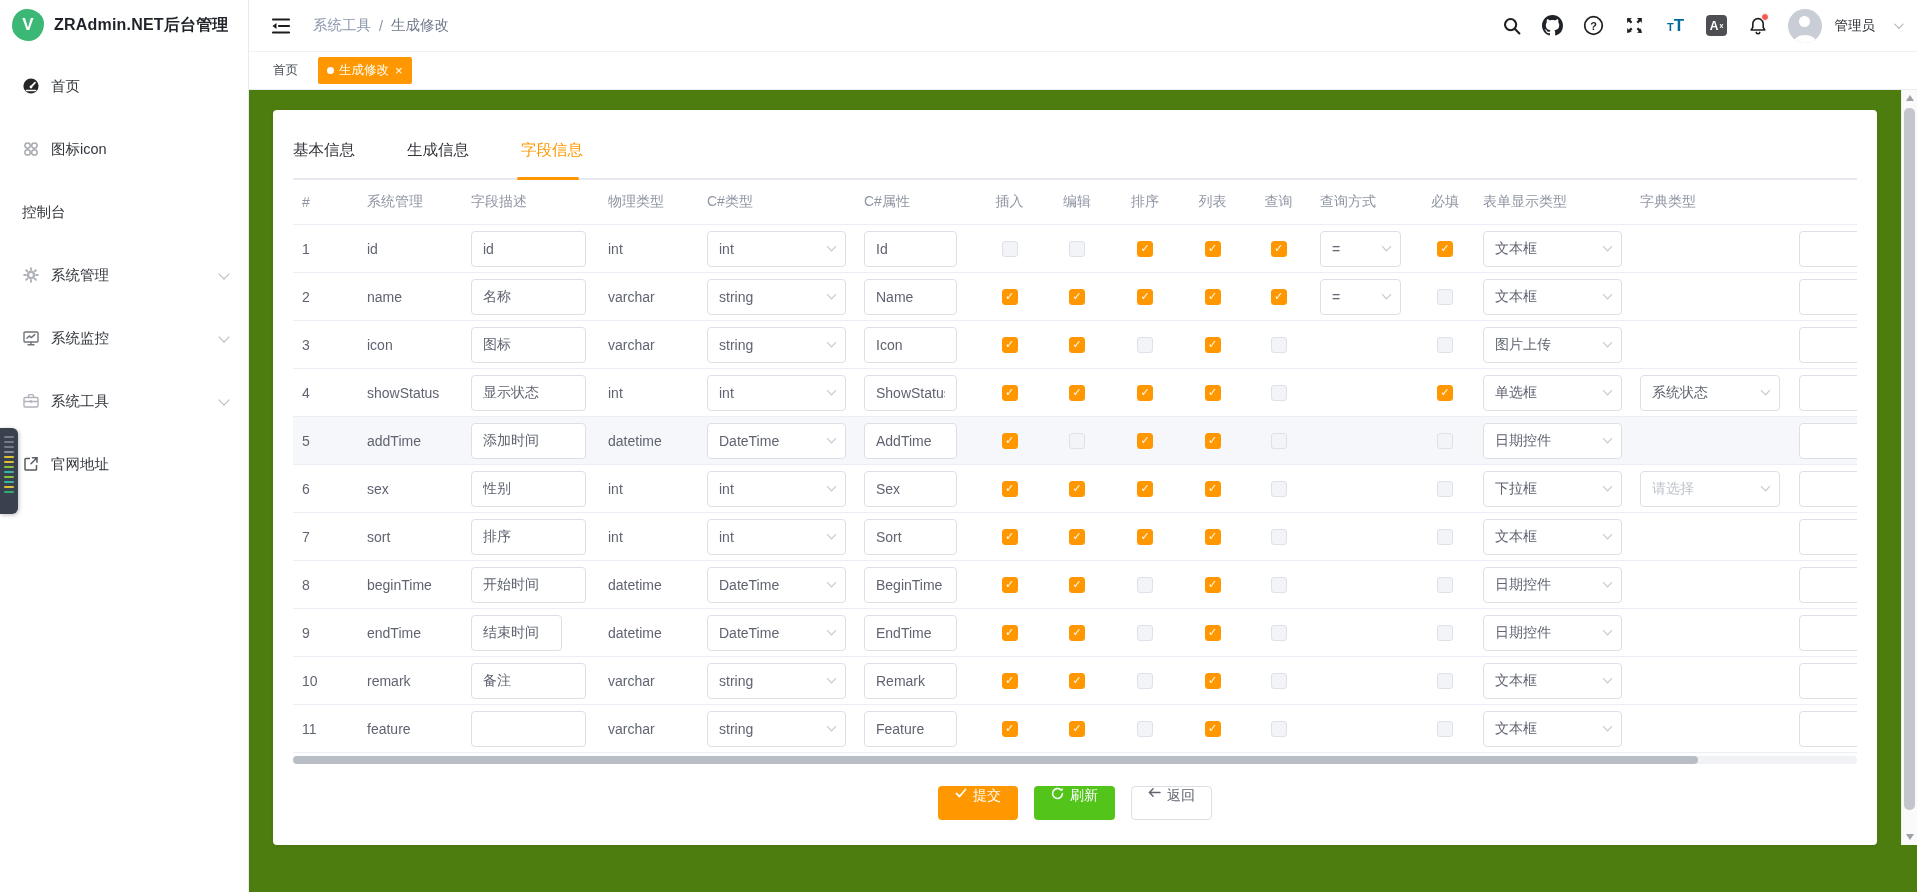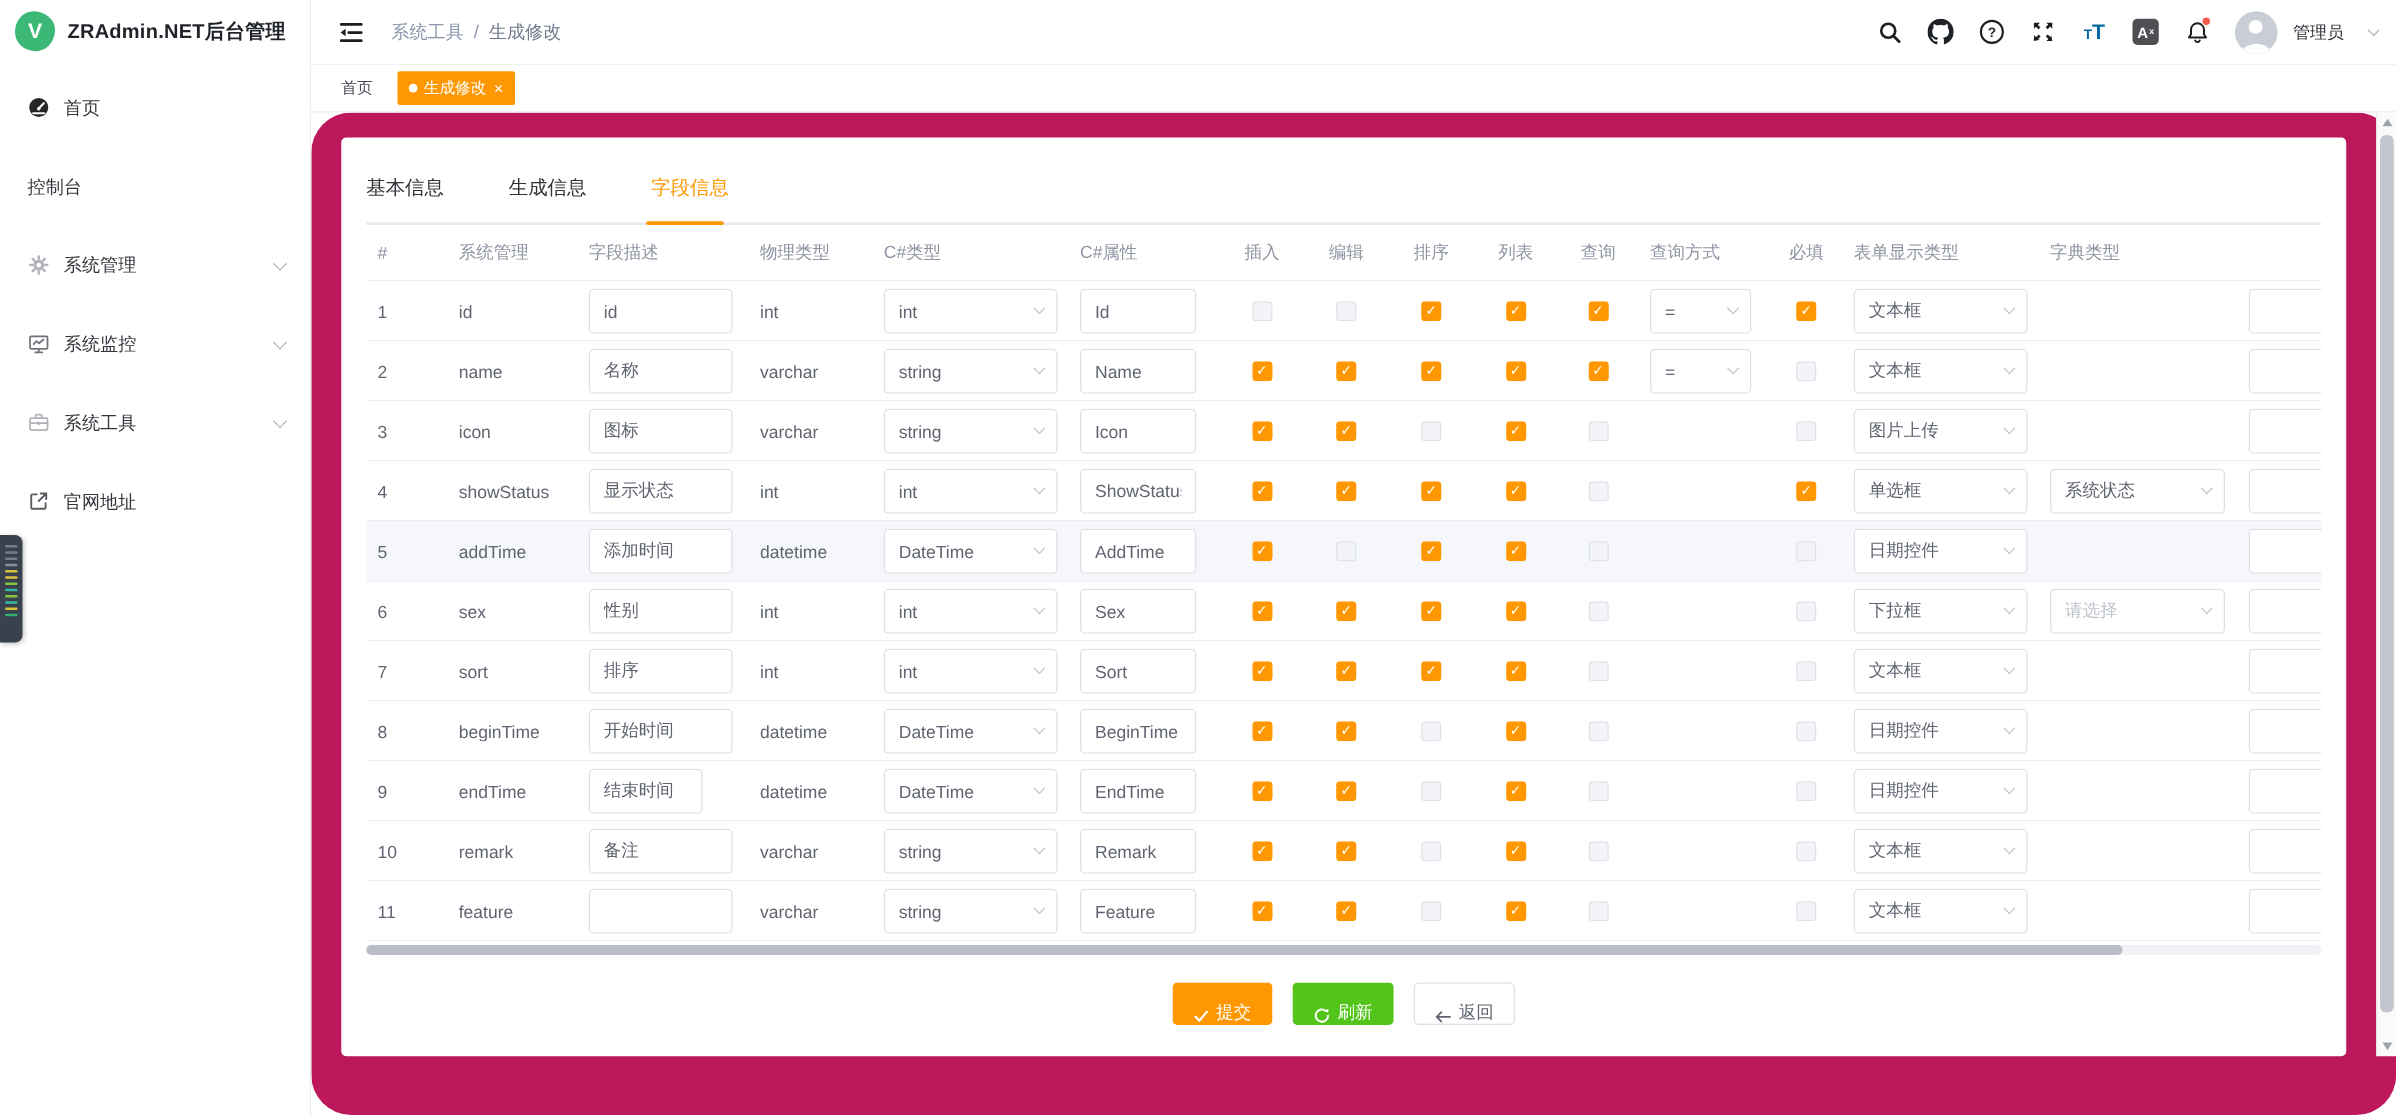--- a/index.html
+++ b/index.html
@@ -124,6 +124,17 @@
         <span>首页</span>
       </div>
 
+      <div class="menu-item">
+        <span class="mi-ico">
+          <svg width="18" height="18" viewBox="0 0 18 18" fill="none" stroke="#a8abb2" stroke-width="1.5">
+              <circle cx="5.6" cy="5.6" r="2.7"></circle>
+              <circle cx="12.4" cy="5.6" r="2.7"></circle>
+              <circle cx="5.6" cy="12.4" r="2.7"></circle>
+              <circle cx="12.4" cy="12.4" r="2.7"></circle>
+            </svg>
+        </span>
+        <span>图标icon</span>
+      </div>
 
       <div class="menu-item noicon">
         <span>控制台</span>

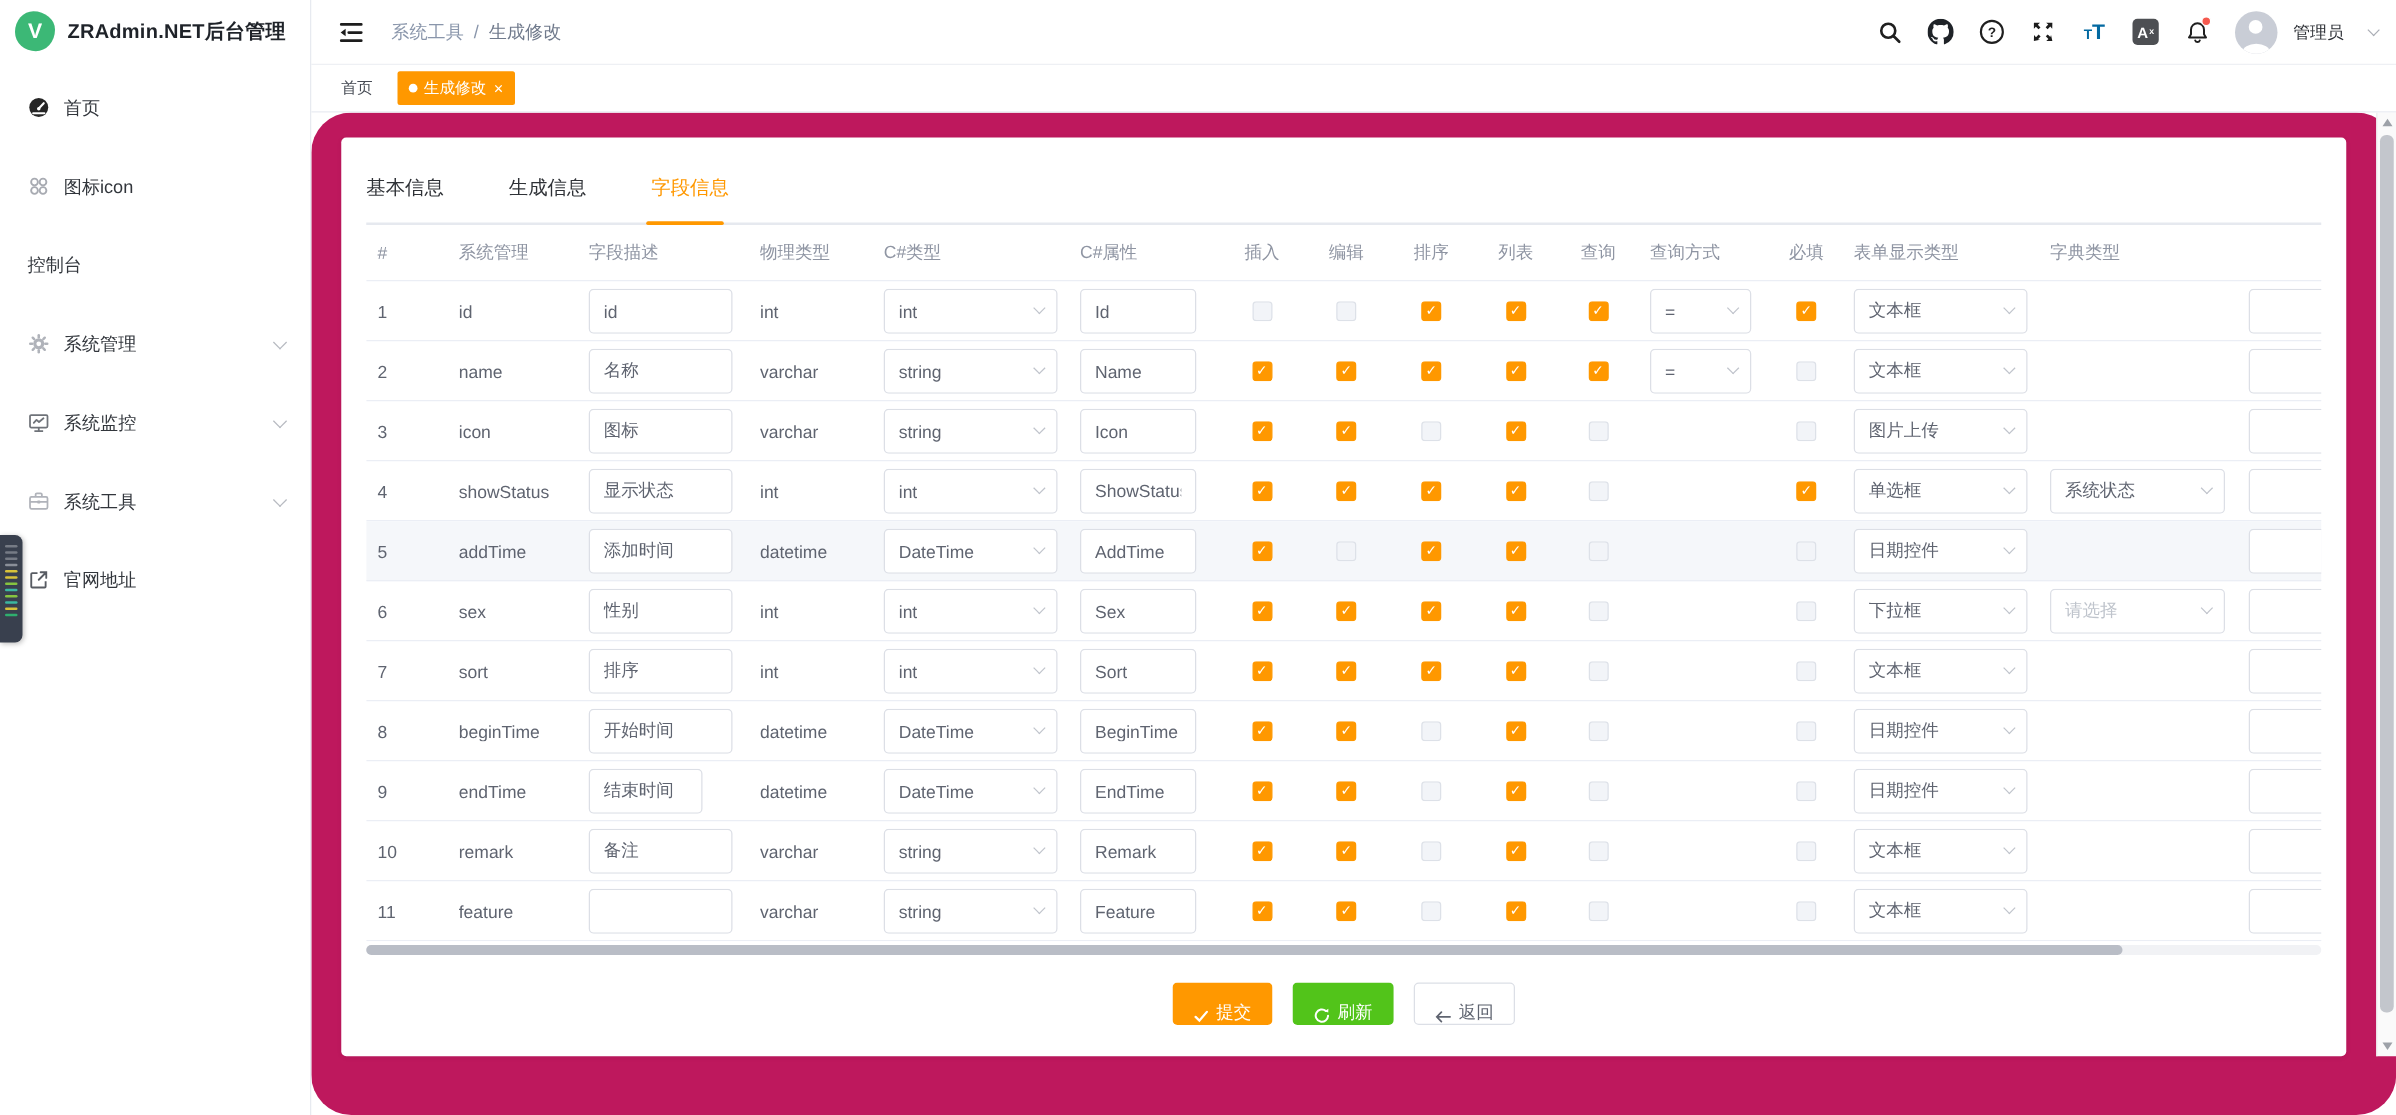--- a/index.html
+++ b/index.html
@@ -46,7 +46,7 @@
   .tag-close { font-size:13px; line-height:1; margin-left:1px; }
 
   
-  .main { position:absolute; left:249px; top:90px; right:0; bottom:0; background:#be185d;border-radius:32px; }
+  .main { position:absolute; left:249px; top:90px; right:0; bottom:0; background:#4d7c0f; }
   .card { position:absolute; left:24px; top:20px; width:1604px; height:735px; background:#fff; border-radius:4px; box-shadow:0 1px 4px rgba(0,21,41,.06); padding:0 20px; }
 
   .tabs { display:flex; margin-top:30px; }

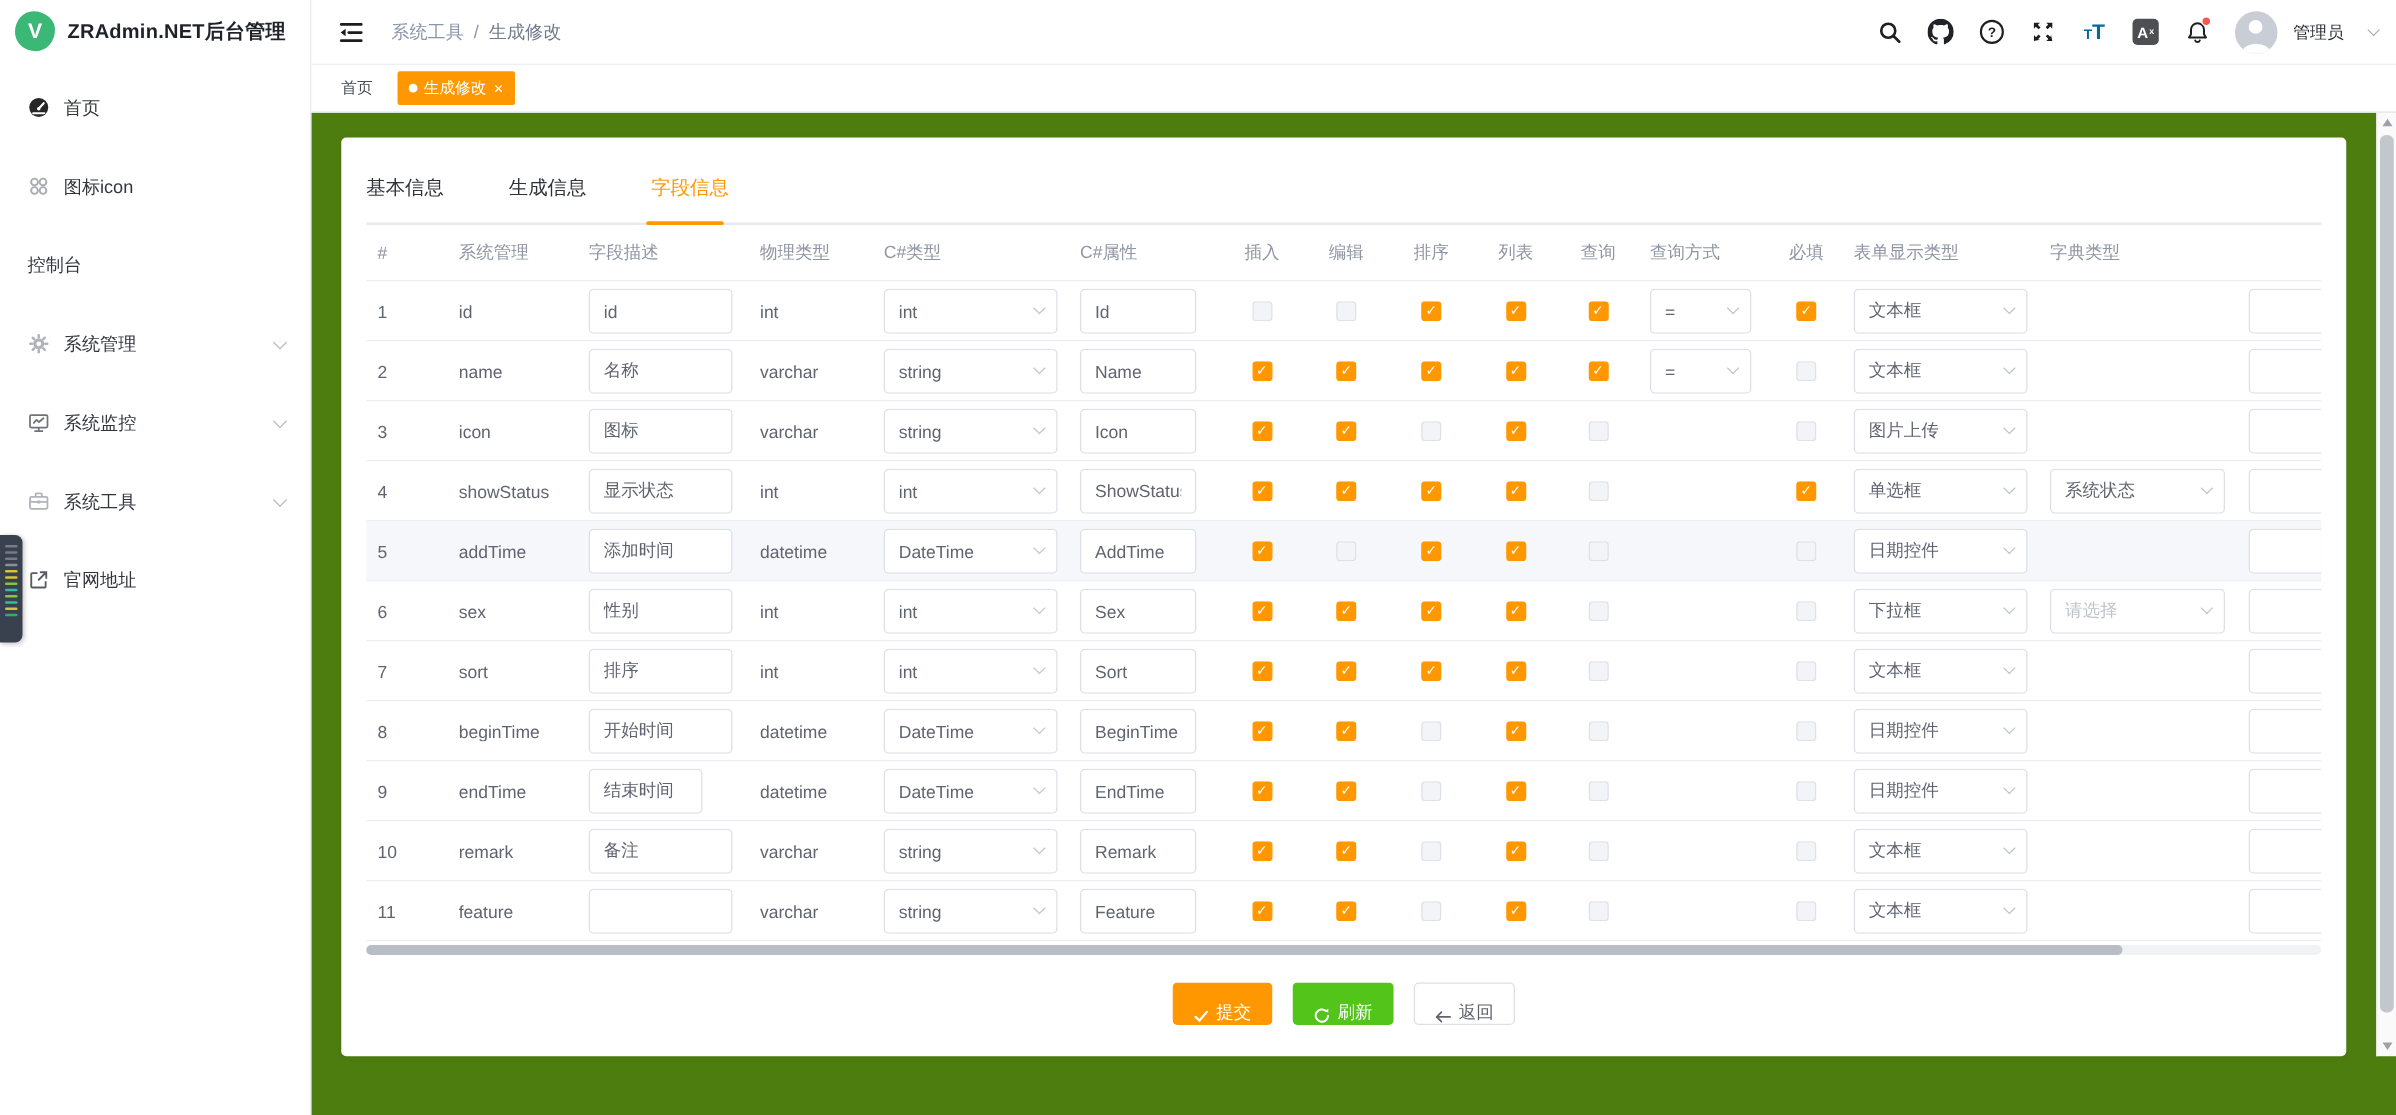--- a/index.html
+++ b/index.html
@@ -82,7 +82,7 @@
 
   
   .btn-row { display:flex; justify-content:center; gap:16px; margin-top:22px; }
-  .btn { height:34px; border-radius:4px; font-size:14px; display:inline-flex; align-items:flex-end; gap:6px; padding:0 16px; cursor:pointer; border:1px solid transparent; font-family:inherit; }
+  .btn { height:34px; border-radius:4px; font-size:14px; display:inline-flex; align-items:flex-start; gap:6px; padding:0 16px; cursor:pointer; border:1px solid transparent; font-family:inherit; }
   .btn-submit { background:#ff9800; color:#fff; }
   .btn-refresh { background:#52c41a; color:#fff; }
   .btn-back { background:#fff; color:#5f6470; border-color:#dcdfe6; }

